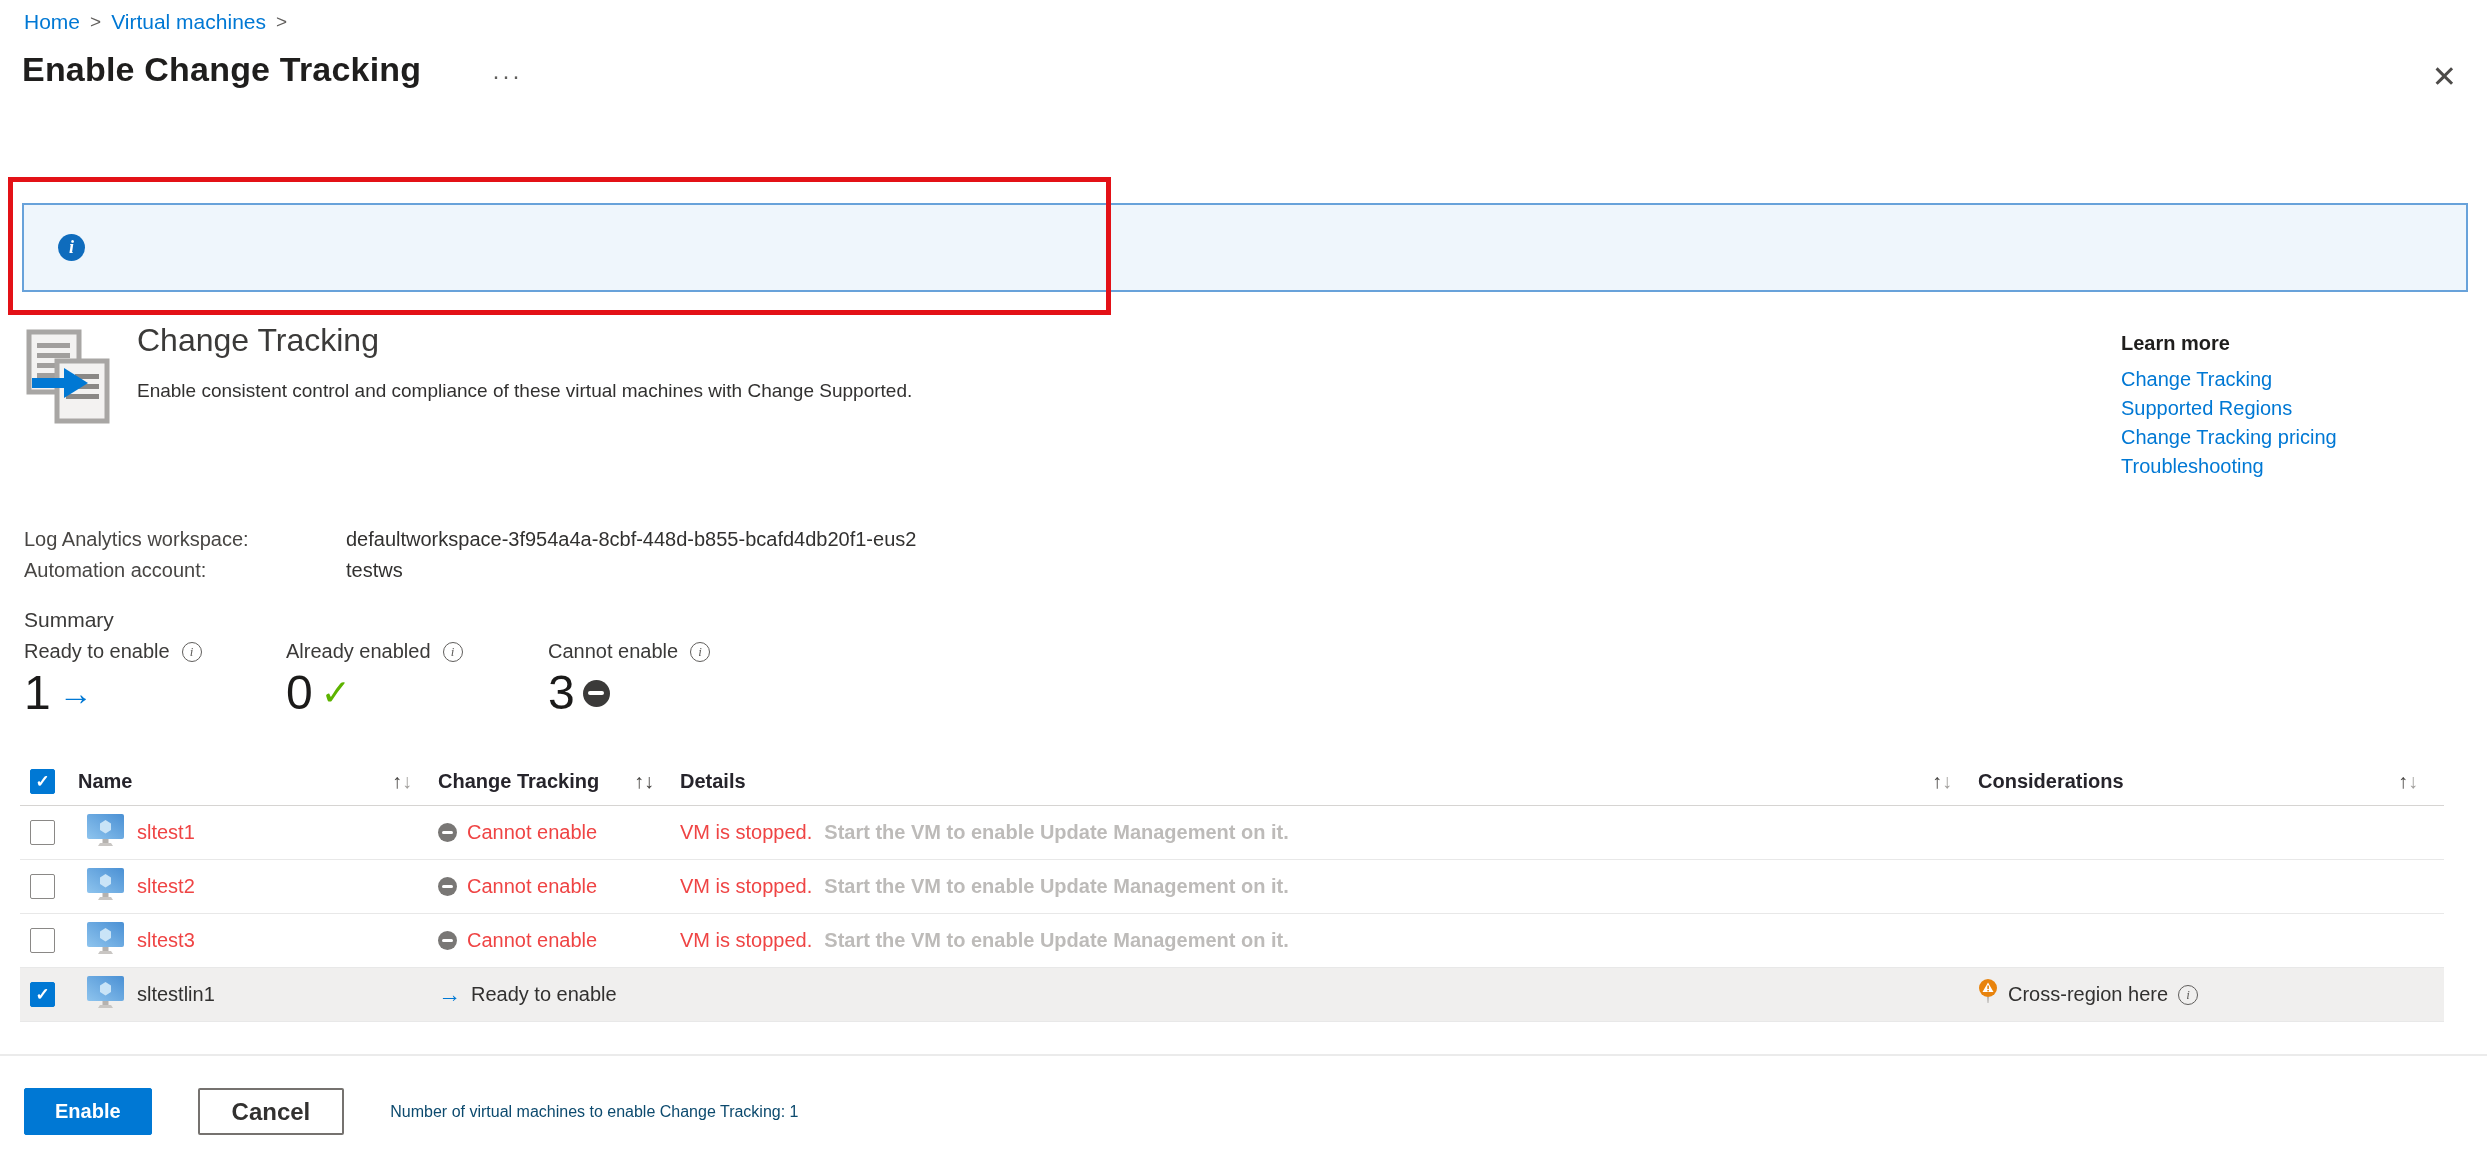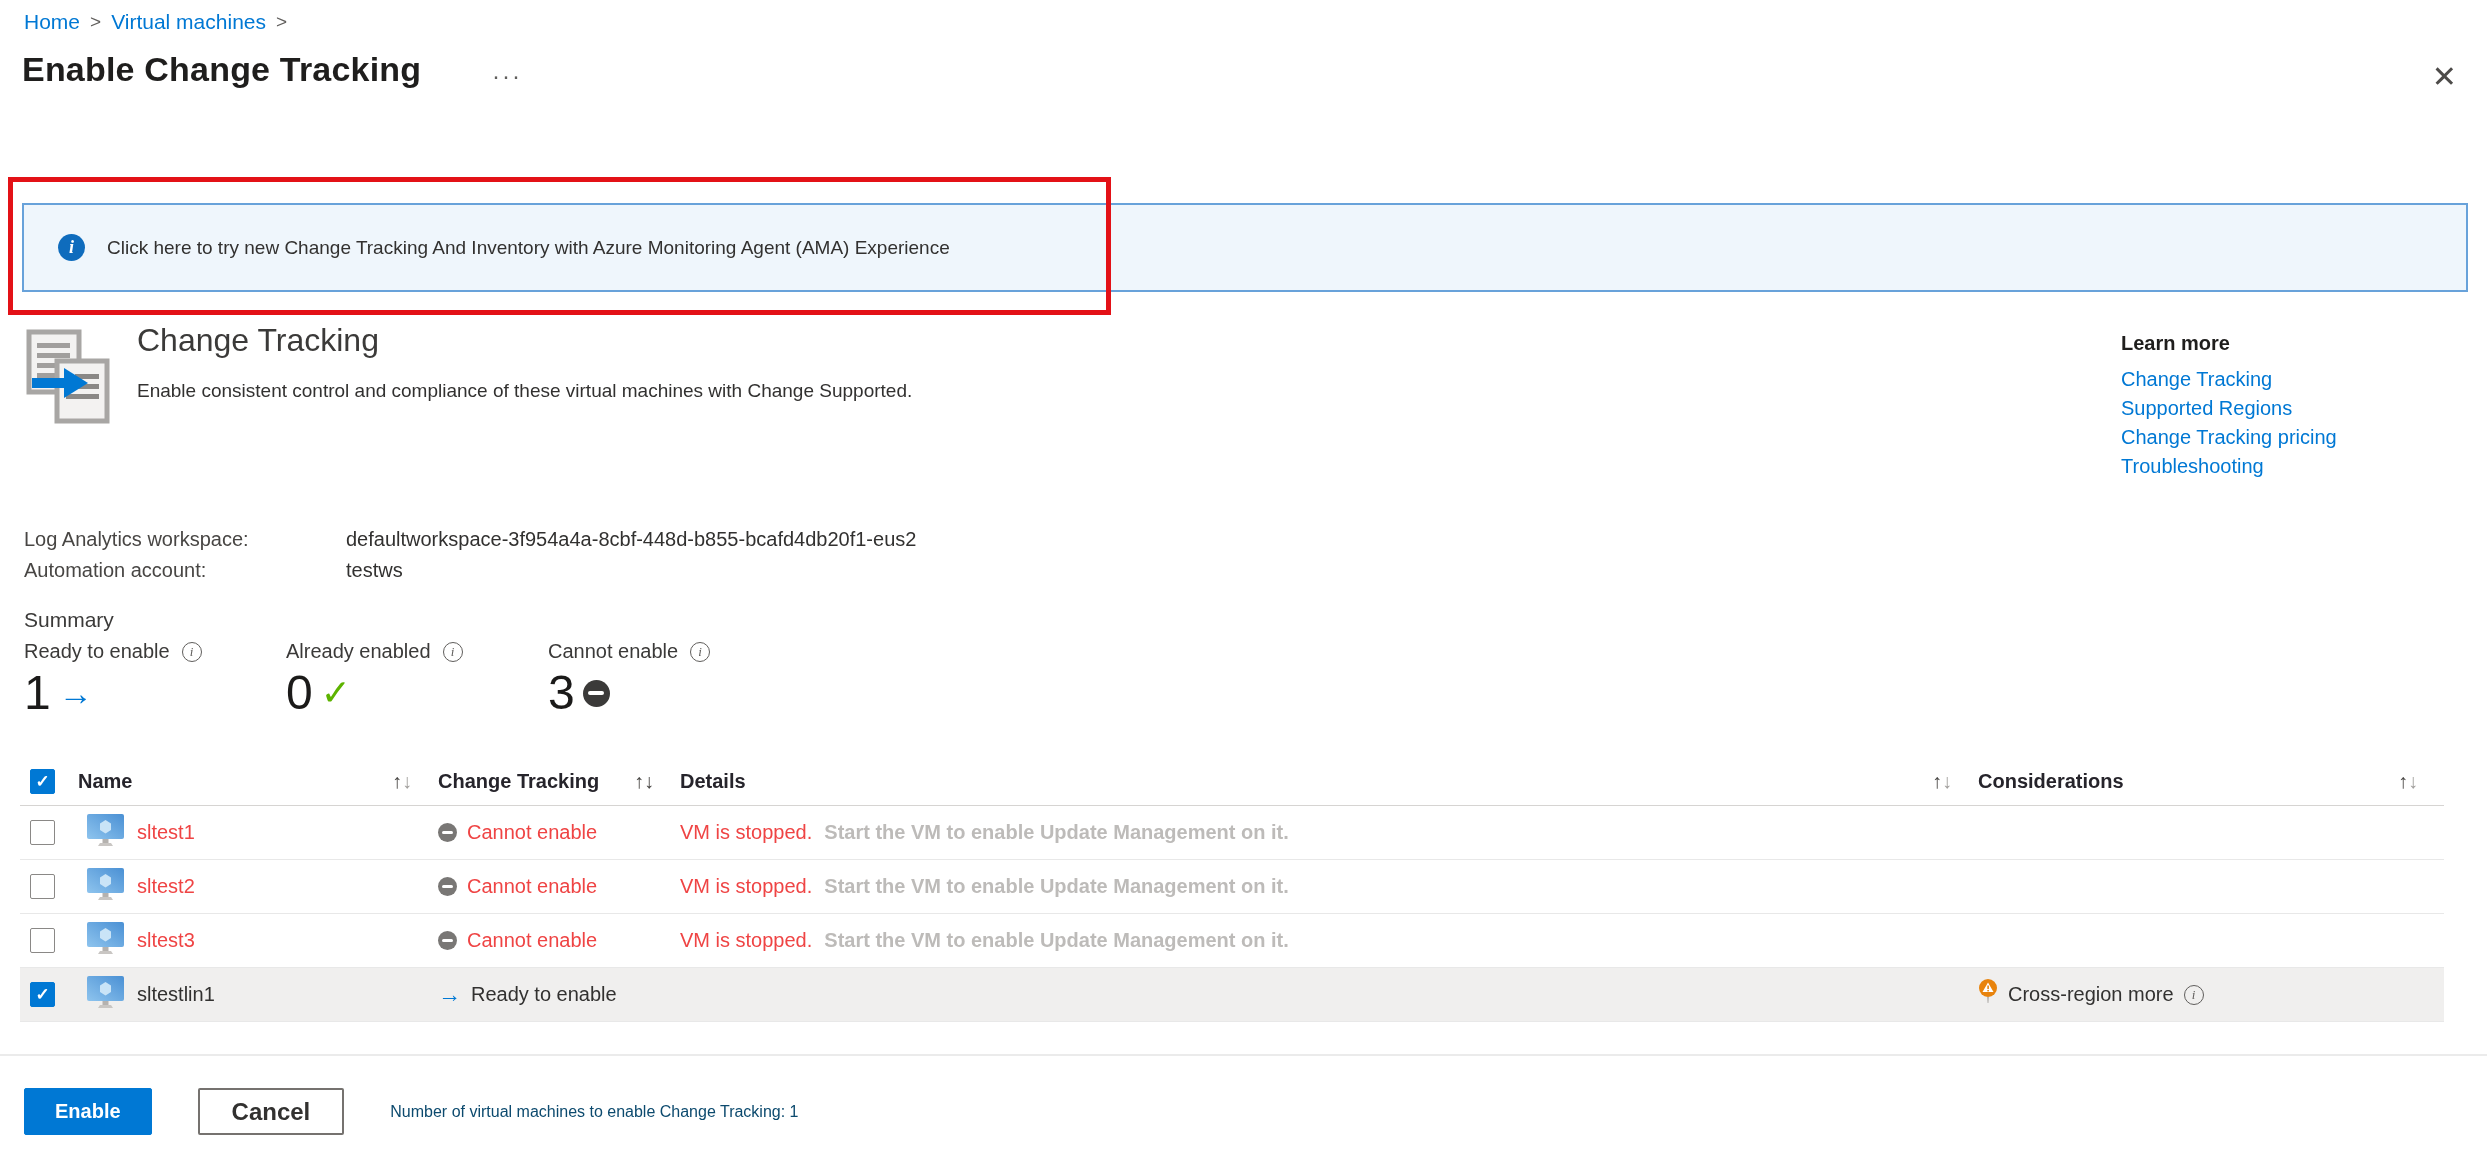--- a/index.html
+++ b/index.html
@@ -113,7 +113,6 @@
 
   <div class="info-banner">
     <span class="info-icon">i</span>
-    <span class="info-banner-text">Click here to try new Change Tracking And Inventory with Azure Monitoring Agent (AMA) Experience</span>
   </div>
 
   <div class="intro-icon">

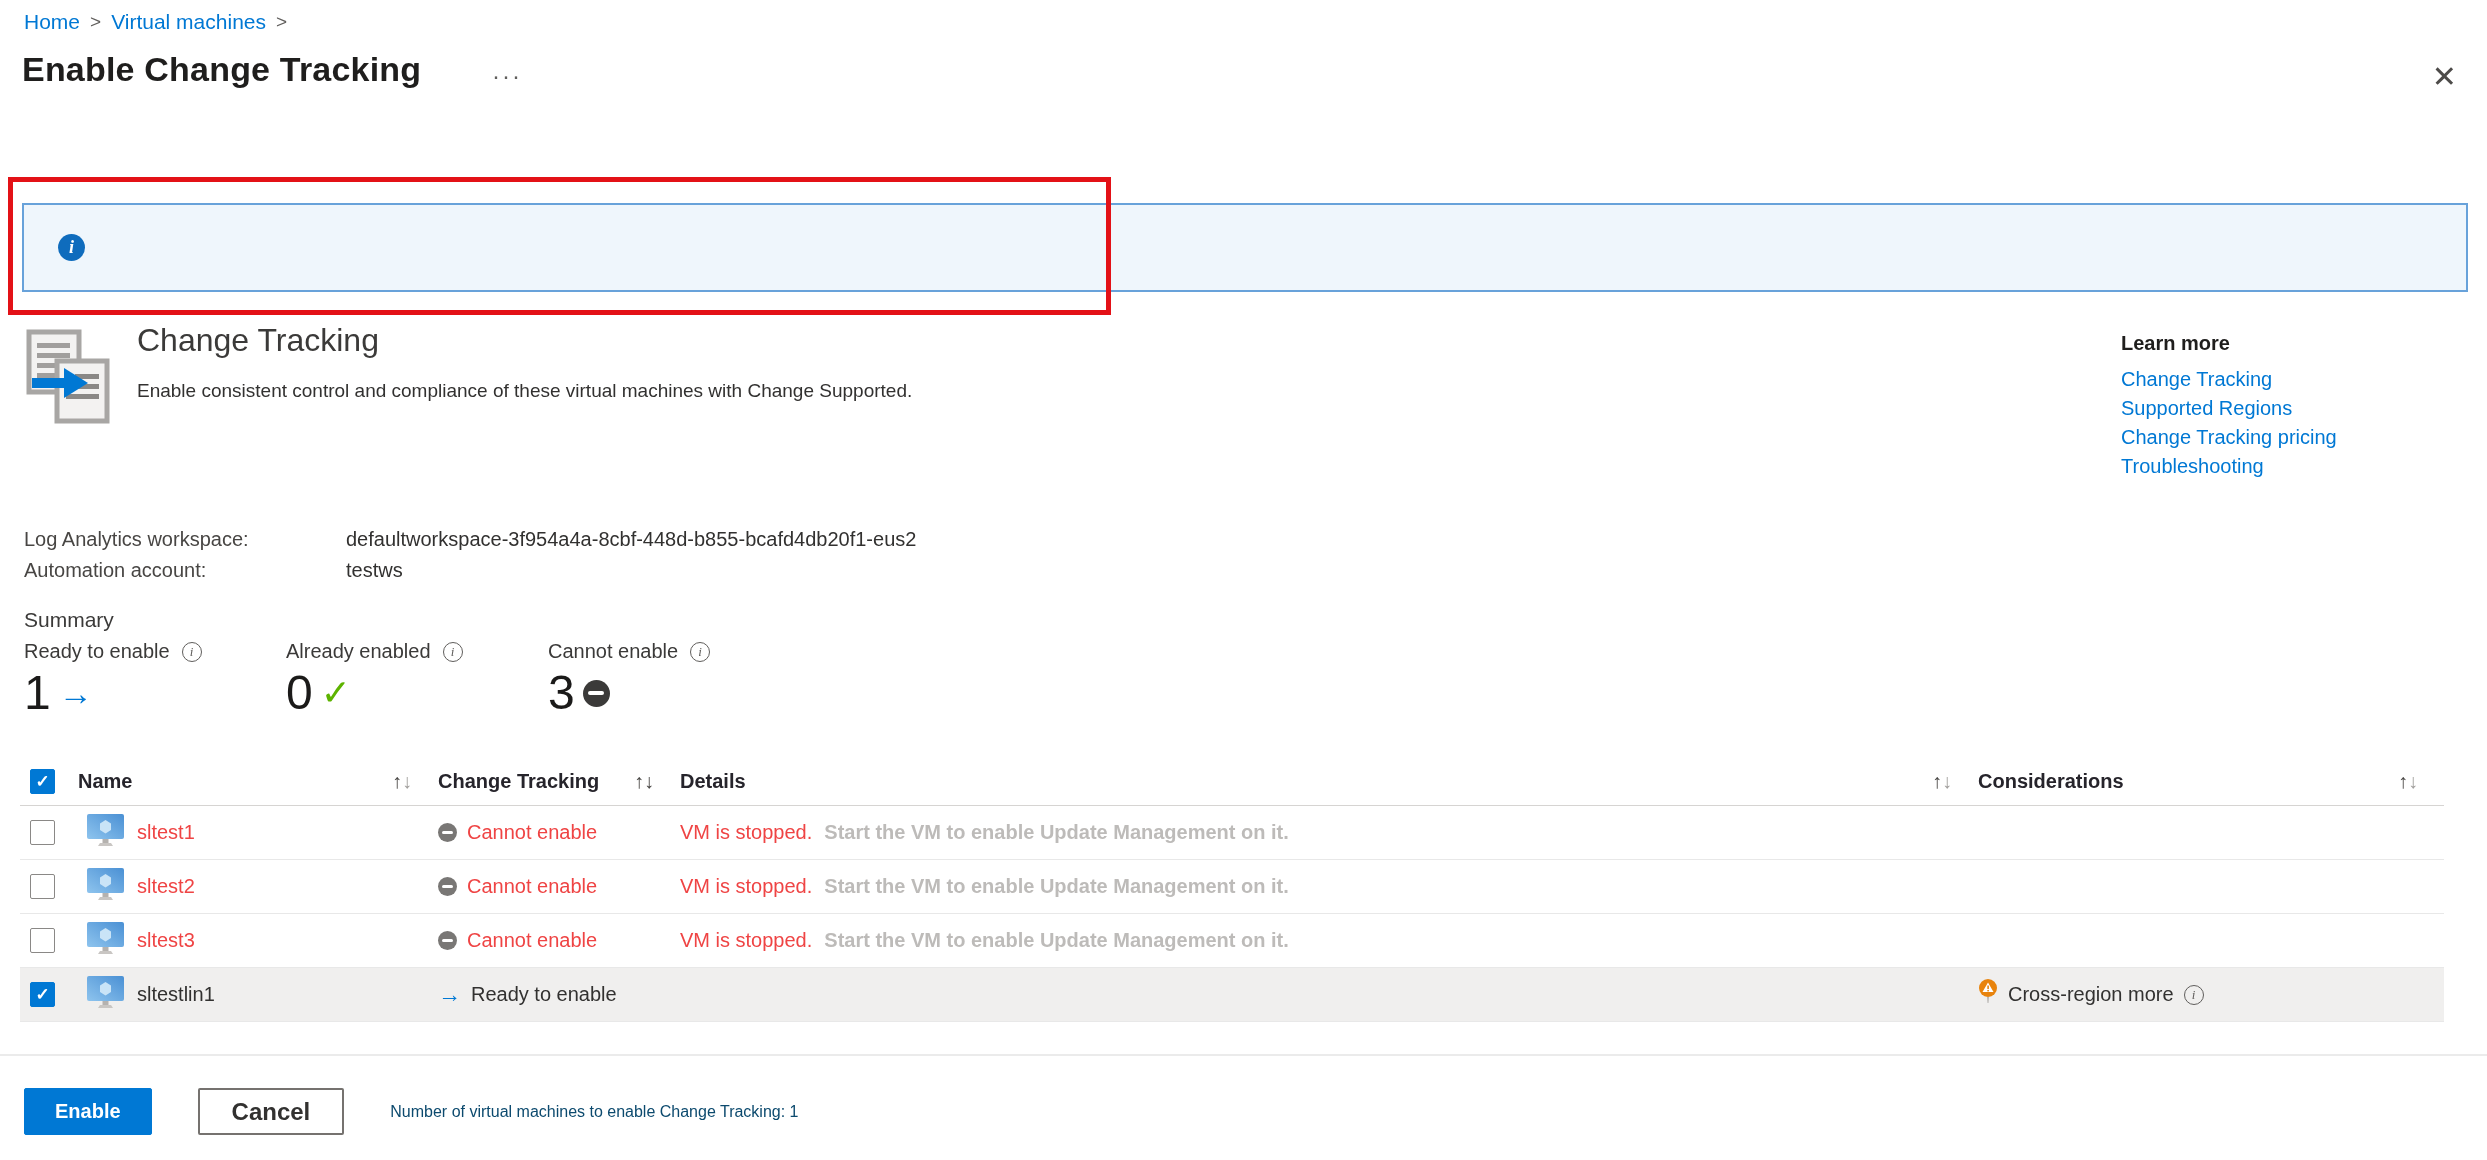--- a/index.html
+++ b/index.html
@@ -320,7 +320,7 @@
               <path d="M9 18 L11 18 L10.5 24 L9.5 24 Z" fill="#b8b5b2"></path>
             </svg>
         </span>
-        <span>Cross-region more</span>
+        <span>Cross-region here</span>
         <span class="info-ring">i</span>
       </div>
     </div>

